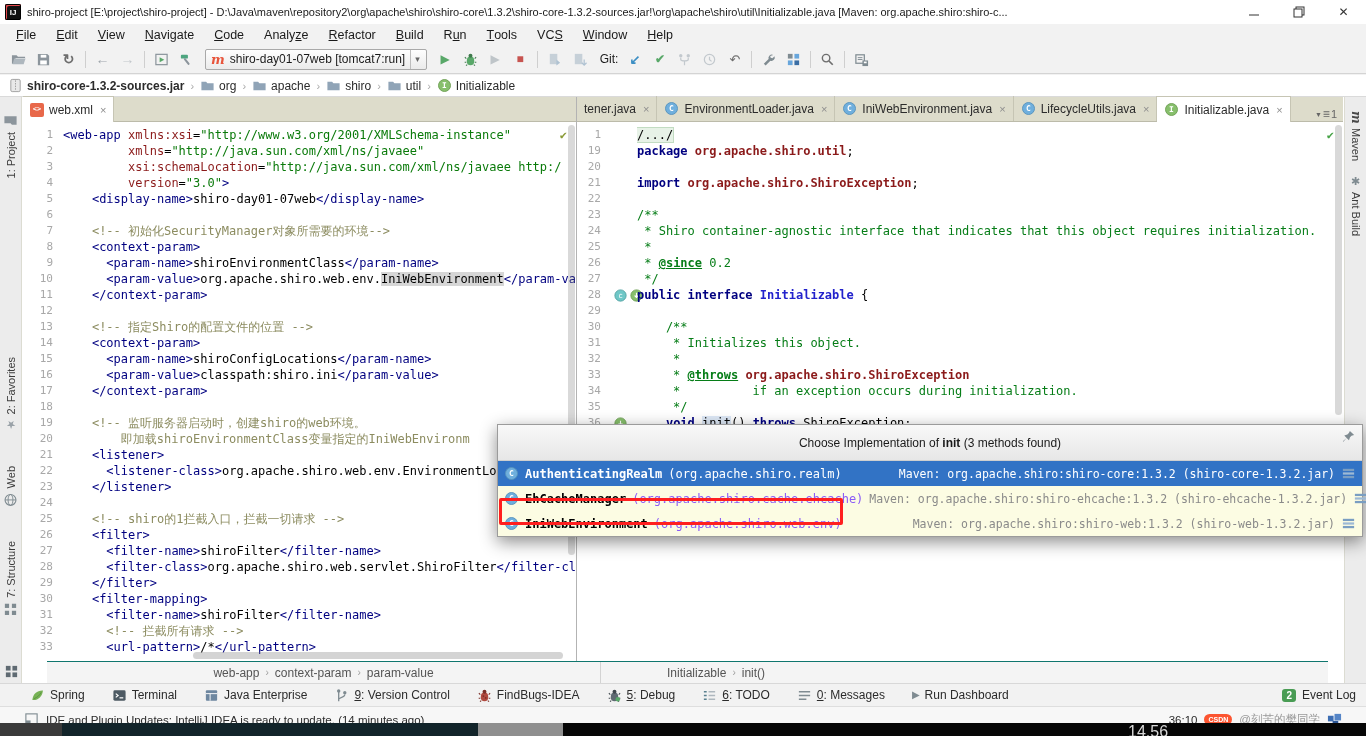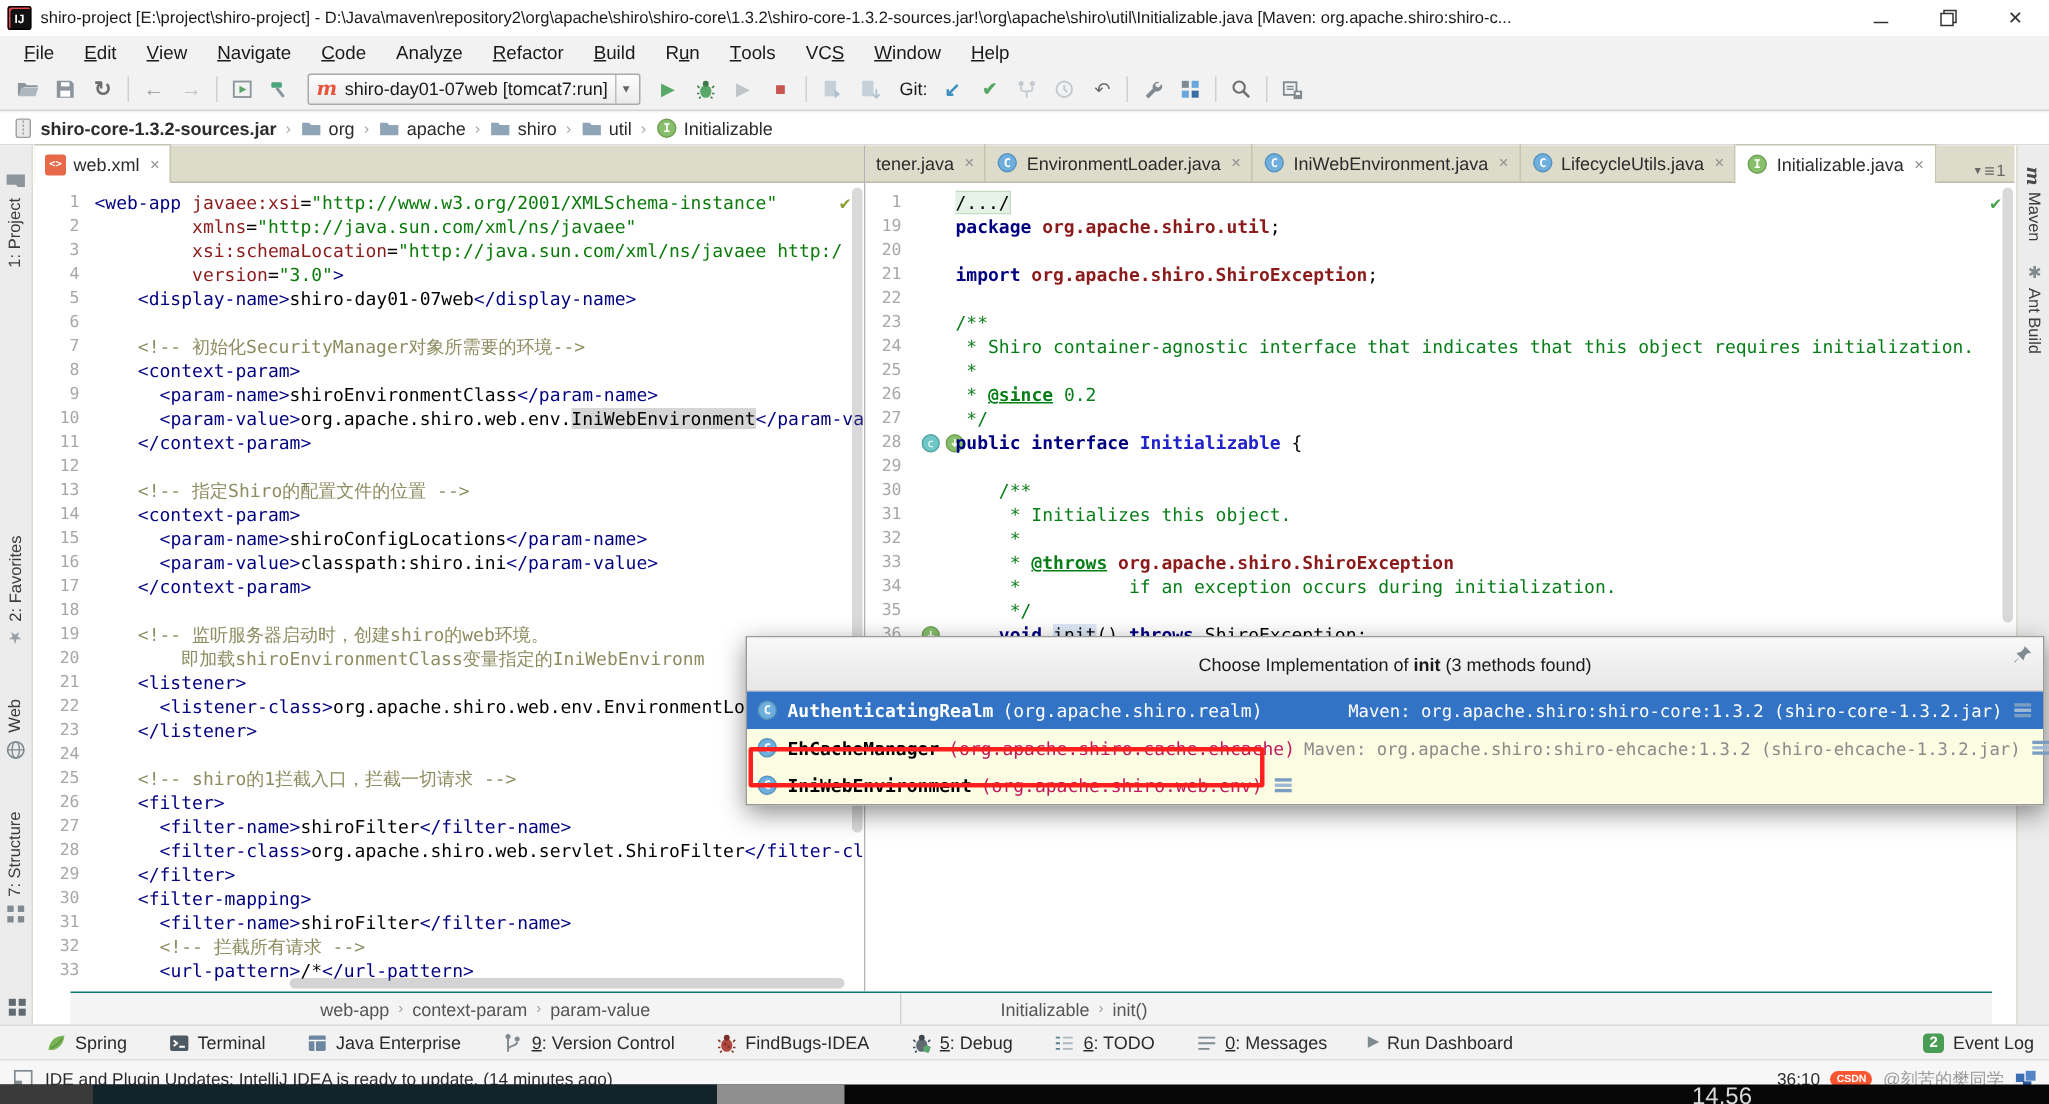--- a/index.html
+++ b/index.html
@@ -472,7 +472,7 @@
         </div>
         <div class="editor" id="left-editor">
           <div id="left-code">
-              <div class="line"><span class="ln">1</span><span class="code"><span class="s-tag">&lt;web-app </span><span class="s-attr">javaee:xsi</span><span class="s-plain">=</span><span class="s-val">"http://www.w3.org/2001/XMLSchema-instance"</span></span></div>
+              <div class="line"><span class="ln">1</span><span class="code"><span class="s-tag">&lt;web-app </span><span class="s-attr">xmlns:xsi</span><span class="s-plain">=</span><span class="s-val">"http://www.w3.org/2001/XMLSchema-instance"</span></span></div>
               <div class="line"><span class="ln">2</span><span class="code"><span class="s-plain">         </span><span class="s-attr">xmlns</span><span class="s-plain">=</span><span class="s-val">"http://java.sun.com/xml/ns/javaee"</span></span></div>
               <div class="line"><span class="ln">3</span><span class="code"><span class="s-plain">         </span><span class="s-attr">xsi:schemaLocation</span><span class="s-plain">=</span><span class="s-val">"http://java.sun.com/xml/ns/javaee http:/</span></span></div>
               <div class="line"><span class="ln">4</span><span class="code"><span class="s-plain">         </span><span class="s-attr">version</span><span class="s-plain">=</span><span class="s-val">"3.0"</span><span class="s-tag">&gt;</span></span></div>

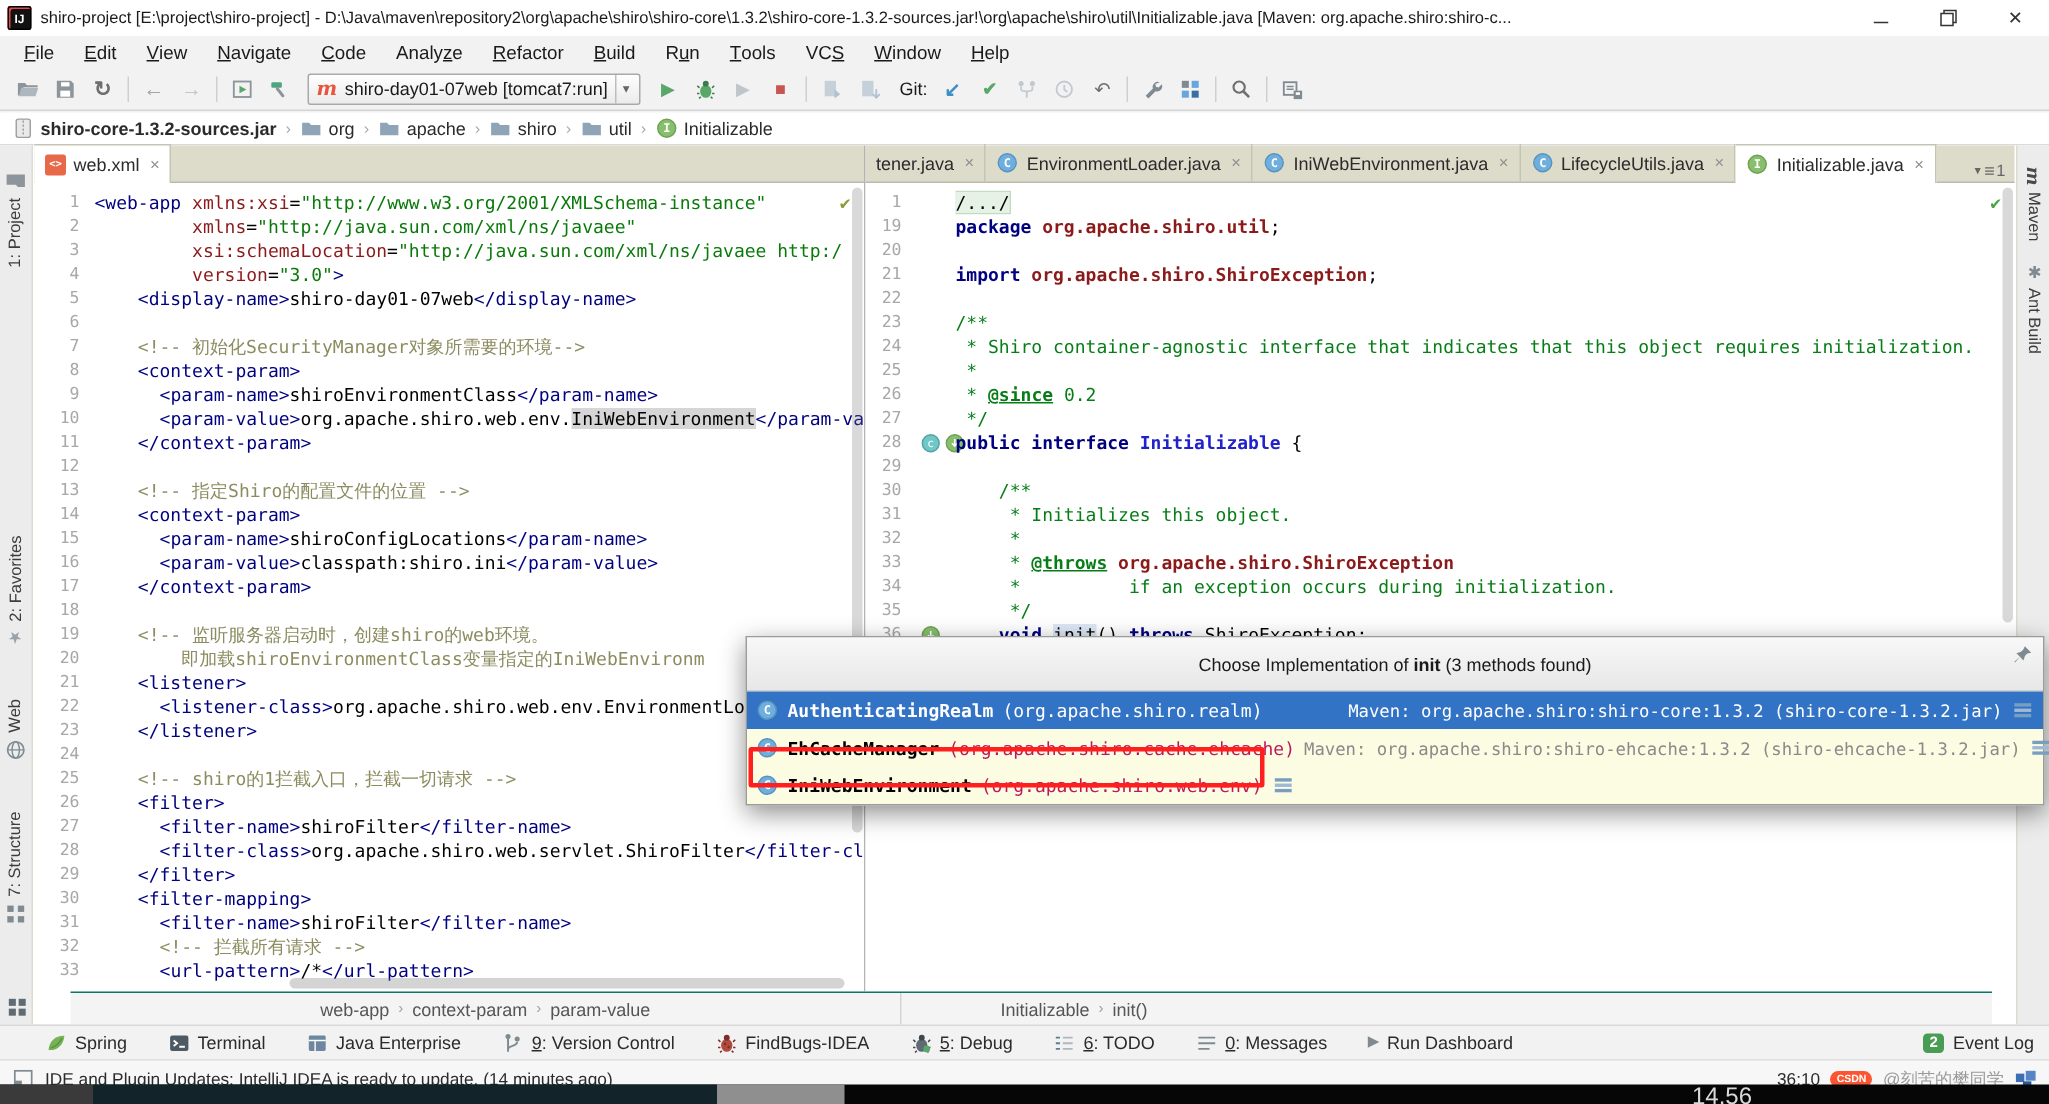--- a/index.html
+++ b/index.html
@@ -121,7 +121,7 @@
   #popup-pin { position:absolute; right:6px; top:4px; }
   .popup-row { height:25px; display:flex; align-items:center; padding:0 6px; font-family:"DejaVu Sans Mono",monospace; font-size:12px; gap:6px; position:relative; }
   .popup-row .rname { font-weight:bold; color:#000; }
-  .popup-row .rpkg { color:#be185d; }
+  .popup-row .rpkg { color:#8b5cf6; }
   .popup-row .rlib { margin-left:auto; color:#8A8A8A; font-size:11.5px; white-space:nowrap; }
   .popup-row.selected { background:#3273C5; }
   .popup-row.selected .rname, .popup-row.selected .rpkg, .popup-row.selected .rlib { color:#FFFFFF; }

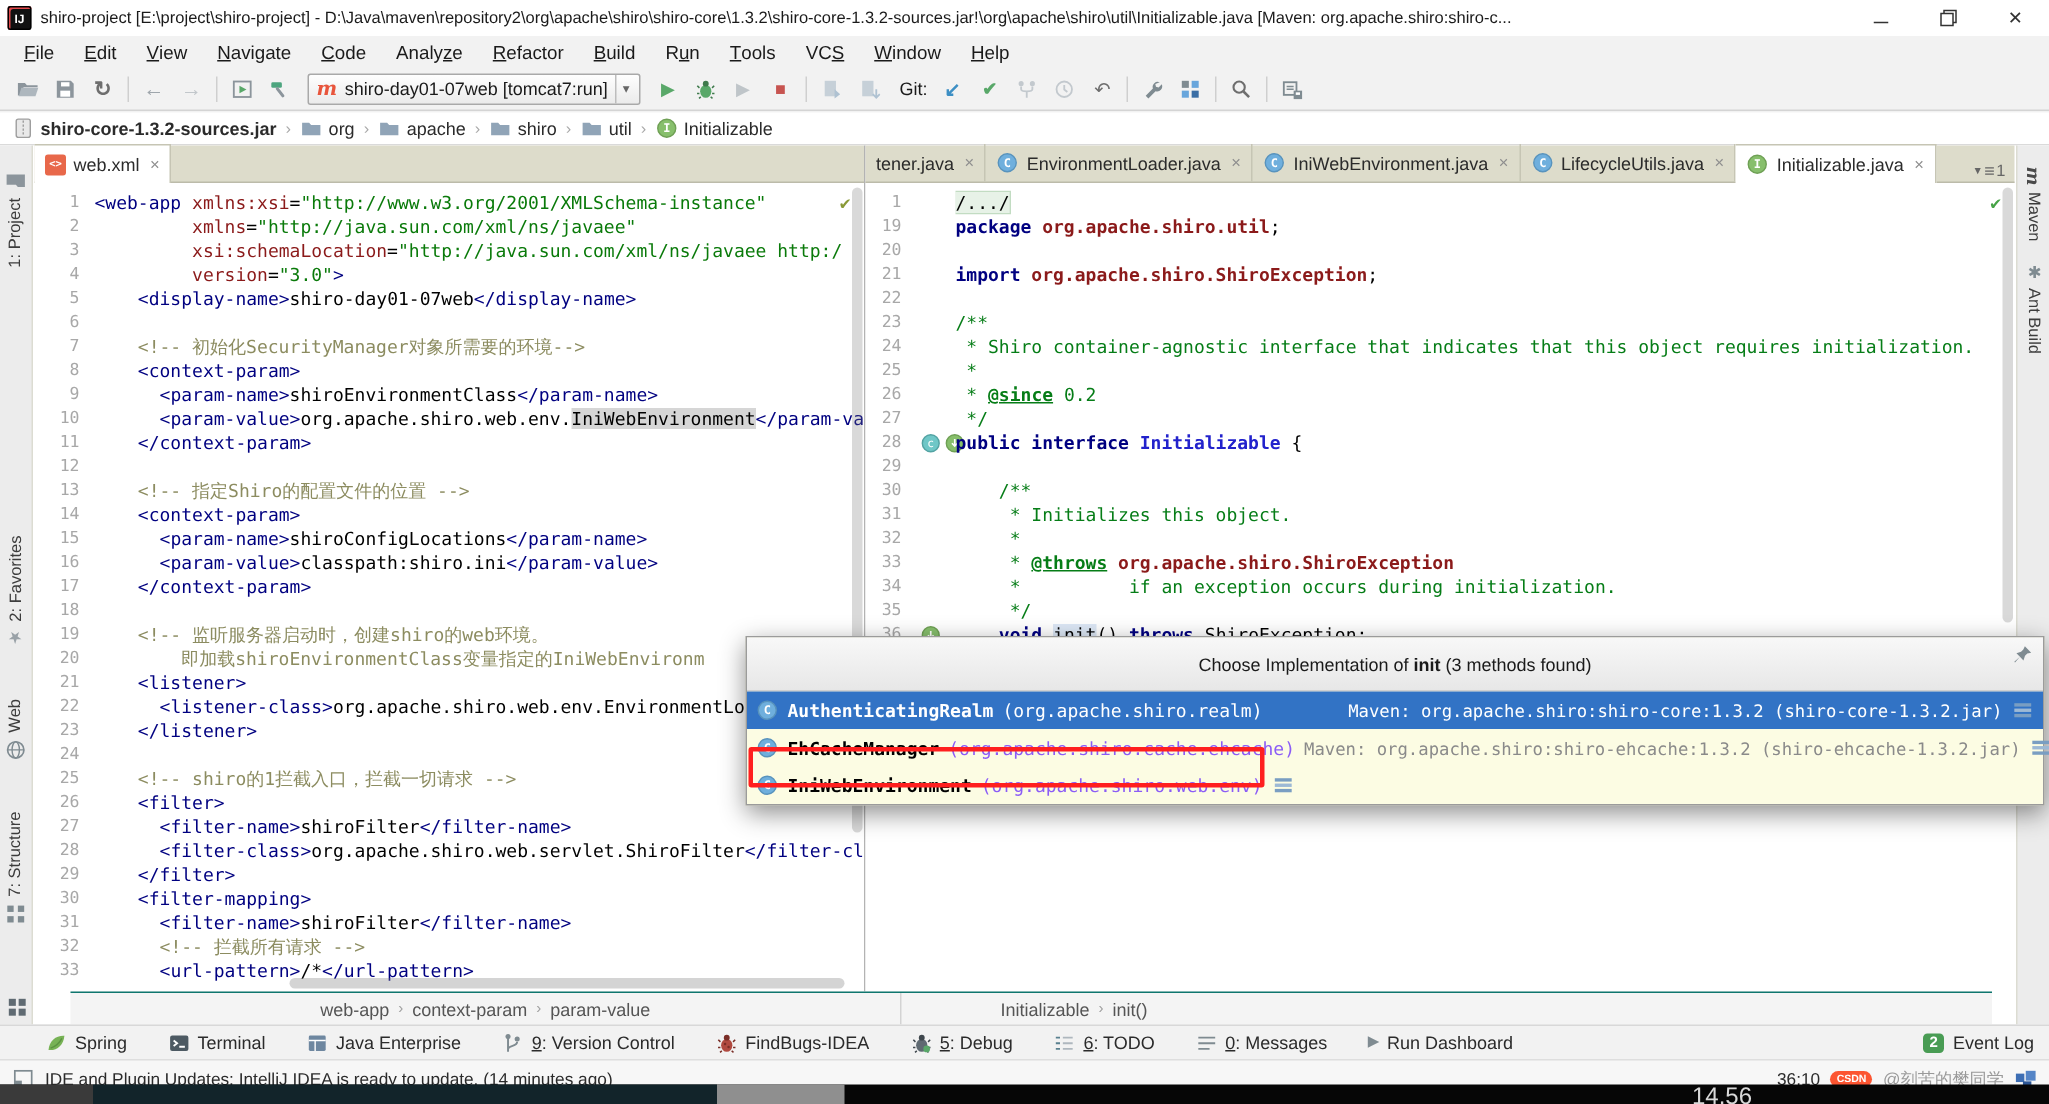--- a/index.html
+++ b/index.html
@@ -792,6 +792,7 @@
           </span>
           <span class="rname">IniWebEnvironment</span>
           <span class="rpkg">(org.apache.shiro.web.env)</span>
+          <span class="rlib">Maven: org.apache.shiro:shiro-web:1.3.2 (shiro-web-1.3.2.jar)</span>
           <span class="ic">
             <svg width="15" height="15" viewBox="0 0 16 16">
               <rect x="2" y="3" width="12" height="2.4" fill="#7A9EC2"></rect>

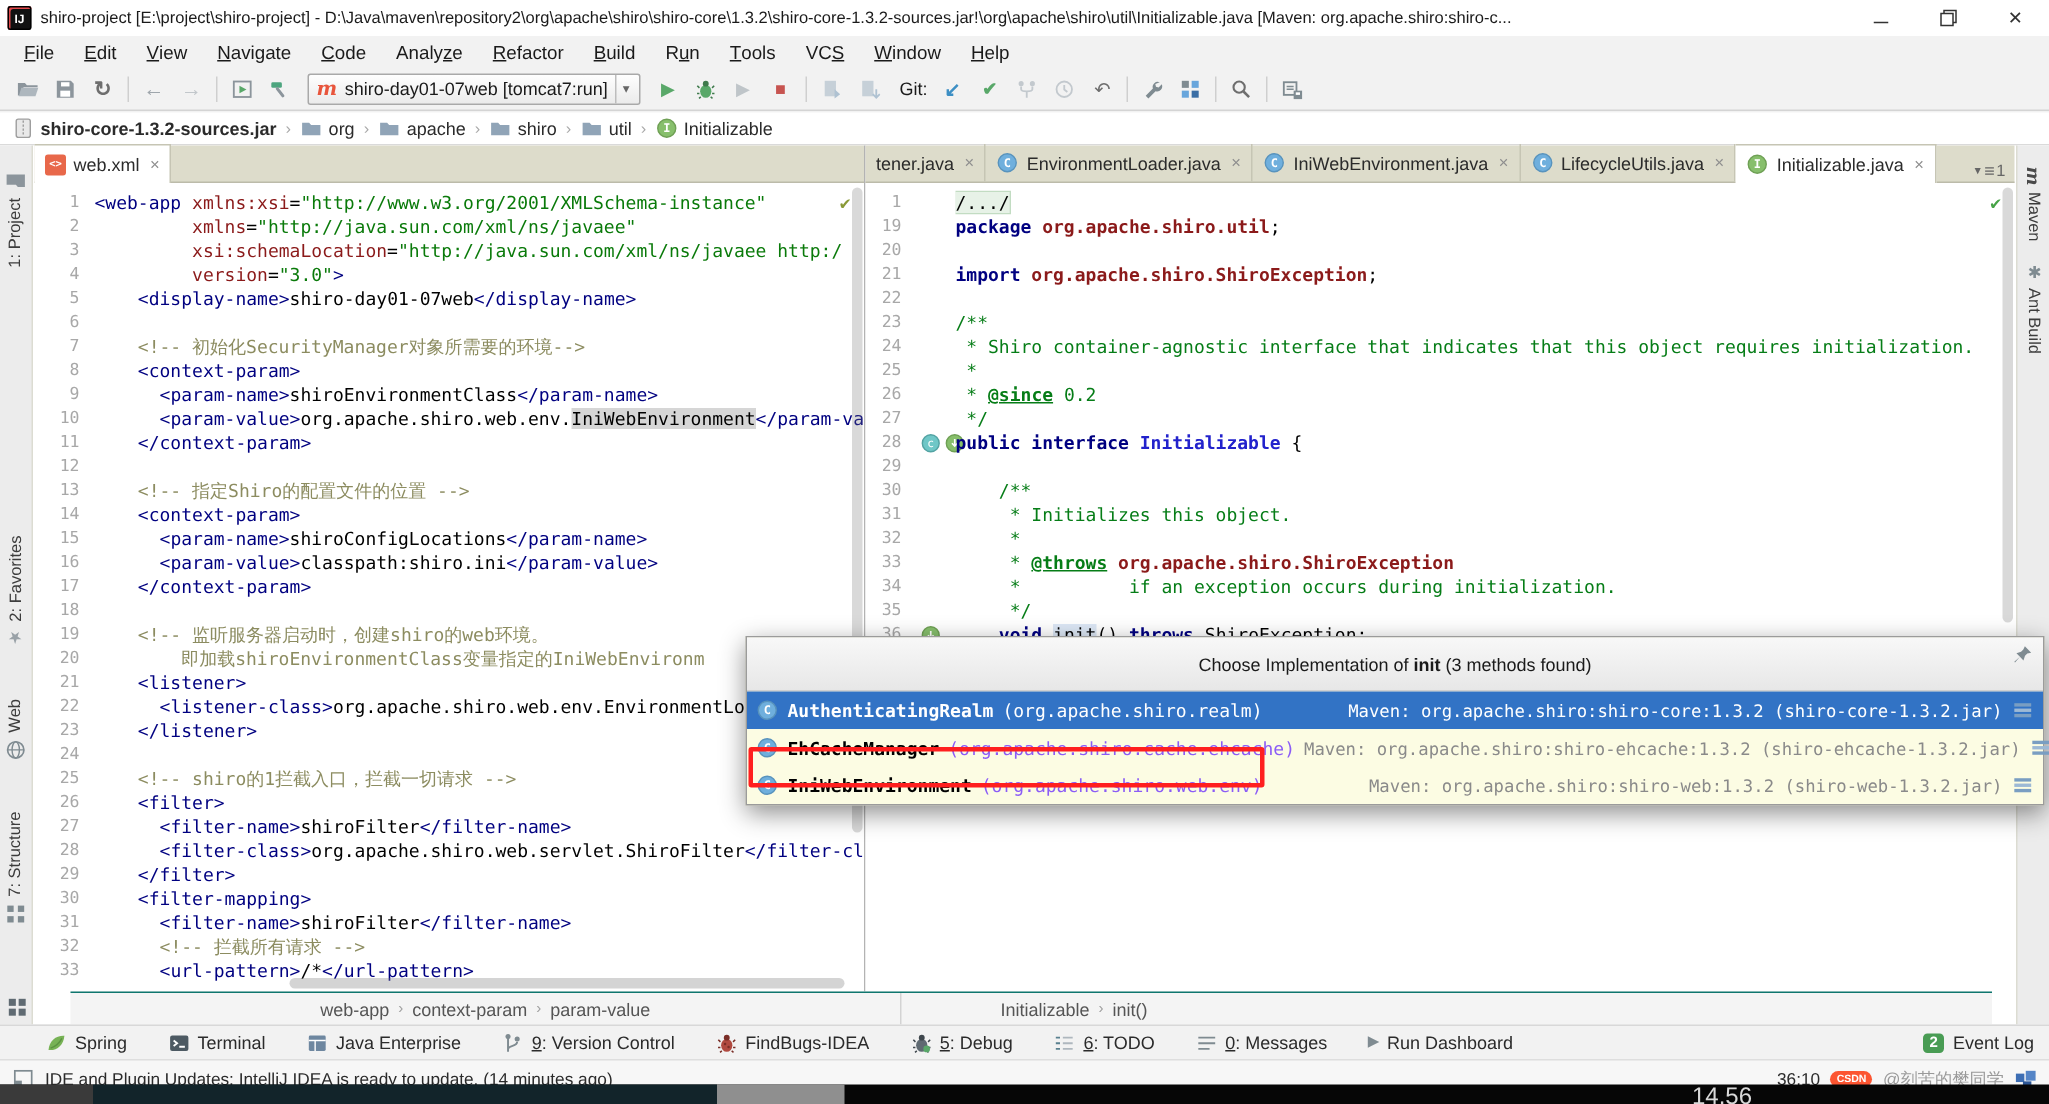--- a/index.html
+++ b/index.html
@@ -102,7 +102,7 @@
 
   
   #statusbar { position:absolute; top:706px; left:0; right:0; height:26px; background:#F7F7F7; border-top:1px solid #DEDEDE;
-               display:flex; align-items:center; font-size:11.5px; color:#2B2B2B; padding:0 8px; gap:7px; }
+               display:flex; align-items:center; font-size:11.5px; color:#2B2B2B; padding:0 24px; gap:7px; }
   #status-msg { white-space:nowrap; }
   #status-spacer { flex:1; }
   #csdn-logo { background:#FC5531; color:#fff; font-size:7px; font-weight:bold; border-radius:6px; padding:2px 4px; }

